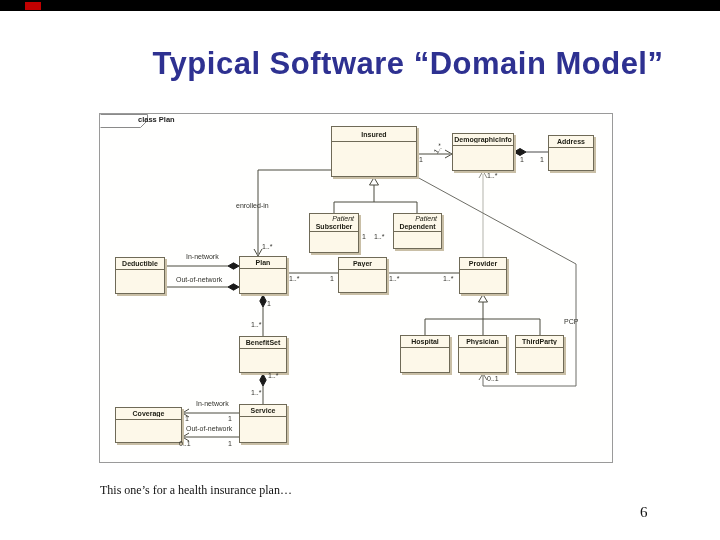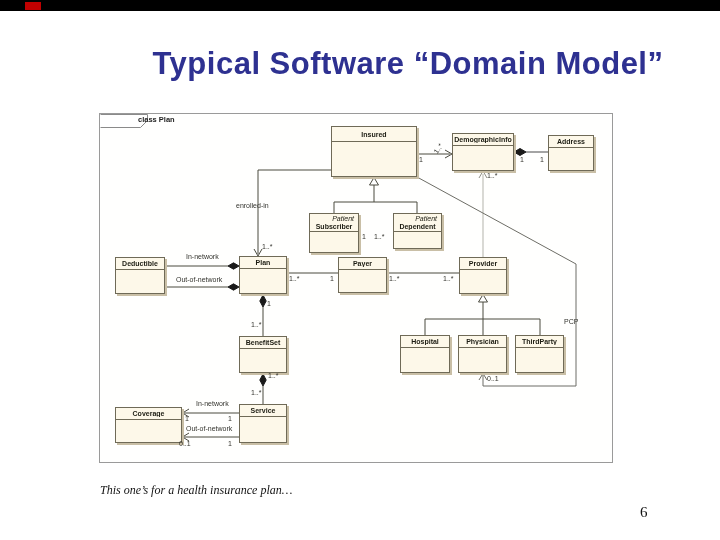--- a/index.html
+++ b/index.html
@@ -27,7 +27,7 @@
   .uml-name{display:block;text-align:center;font-weight:bold;font-size:7px;color:#1c1c12;white-space:nowrap;overflow:hidden;}
   .stereo{display:block;text-align:right;font-style:italic;font-size:7px;color:#1c1c12;padding:0 3px 1px 0;}
   .lbl{position:absolute;font-size:7px;color:#33332d;white-space:nowrap;line-height:1;}
-  .caption{position:absolute;left:100px;top:483px;font-family:"Liberation Serif", serif;font-size:12px;color:#111;font-style:italic;}
+  .caption{position:absolute;left:100px;top:483px;font-family:"Liberation Serif", serif;font-size:12px;color:#111;}
   .pagenum{position:absolute;left:640px;top:504px;font-family:"Liberation Serif", serif;font-size:15px;color:#111;}
 </style>
 </head>

